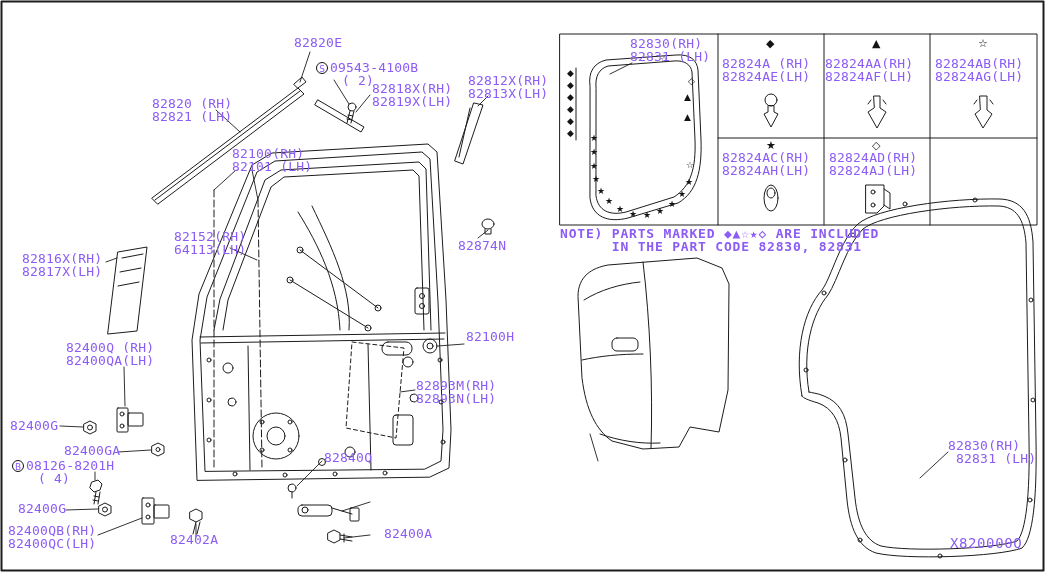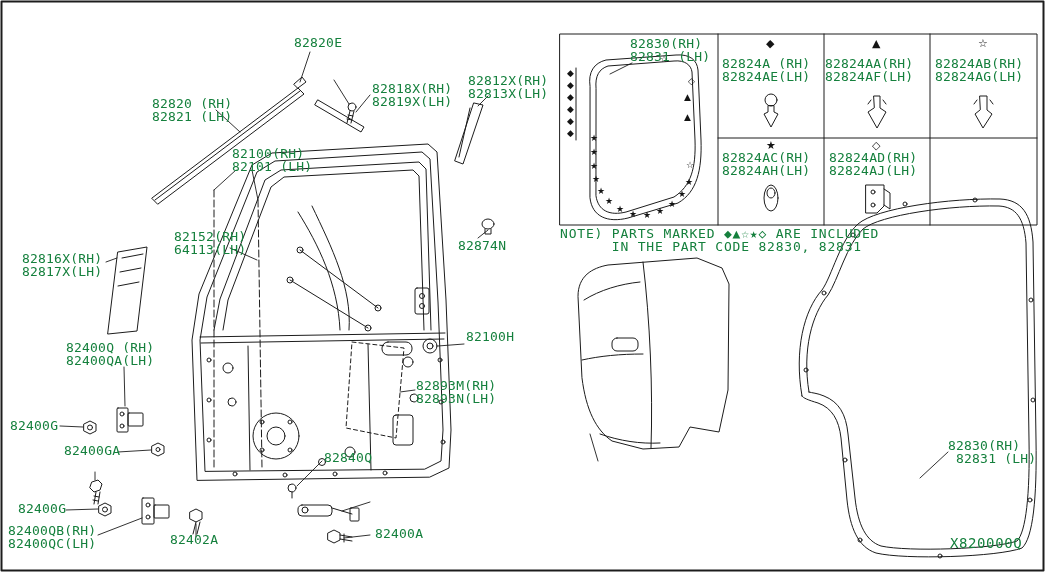--- a/index.html
+++ b/index.html
@@ -20,7 +20,7 @@
     font-size: 13px;
     line-height: 13px;
     letter-spacing: 0.2px;
-    color: #15803d;
+    color: #8b5cf6;
   }
   .q { display: block; padding-left: 26px; }
   .circ {

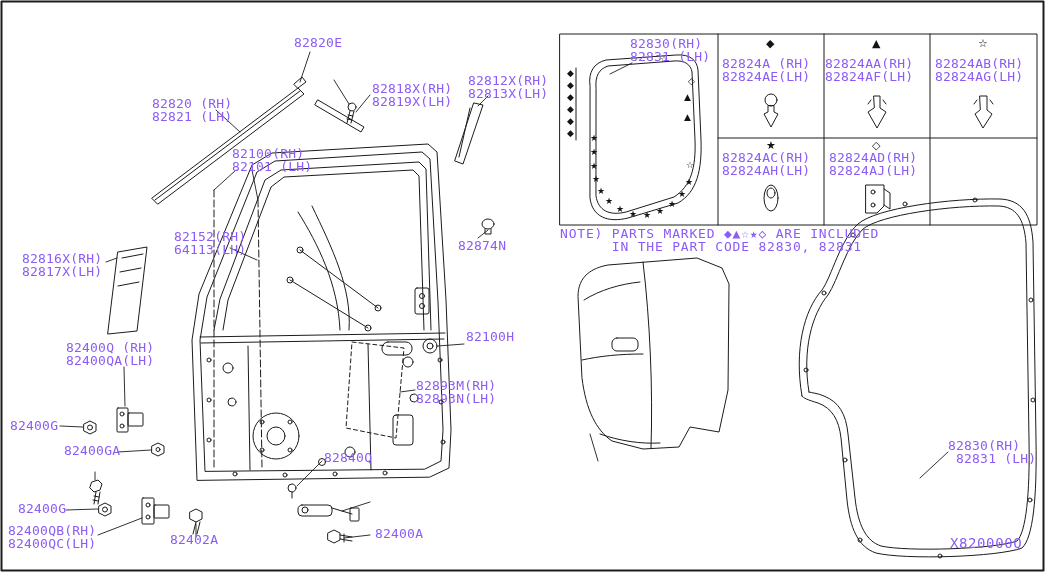--- a/index.html
+++ b/index.html
@@ -302,6 +302,7 @@
   </svg>
 
   <div class="co" style="left:294px;top:36px">82820E</div>
+  <div class="co" style="left:316px;top:61px"><span class="circ">S</span><span>09543-4100B</span><span class="q">( 2)</span></div>
   <div class="co" style="left:152px;top:97px">82820 (RH)
 82821 (LH)</div>
   <div class="co" style="left:372px;top:82px">82818X(RH)

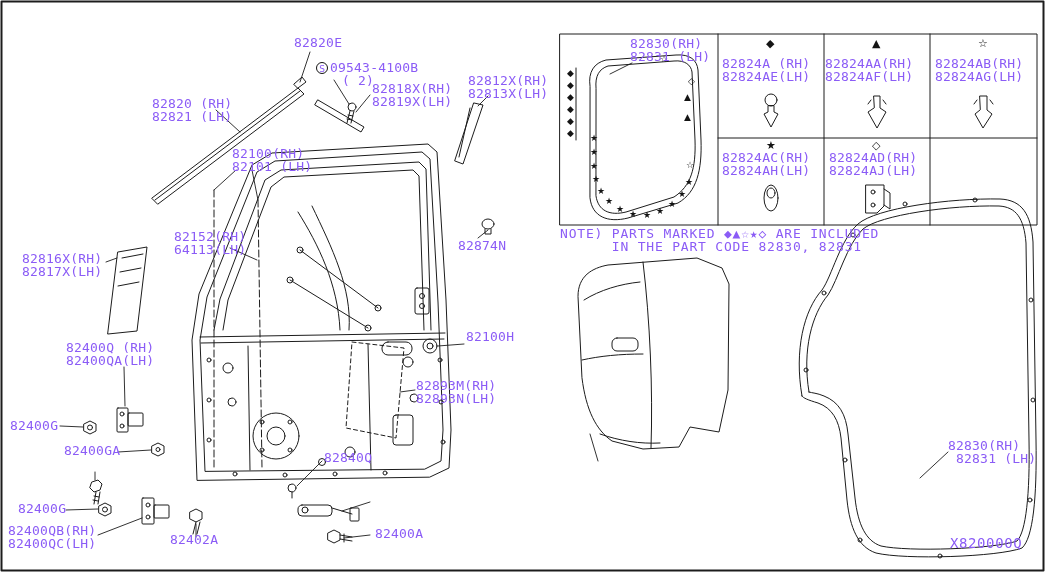--- a/index.html
+++ b/index.html
@@ -36,7 +36,7 @@
     font-family: "DejaVu Sans", sans-serif;
     font-size: 11px; line-height: 11px; color: #141414;
   }
-  .note { letter-spacing: 0.8px; }
+  .note { letter-spacing: 0.8px; font-weight: bold; }
   .code { font-size: 14px; letter-spacing: 0.6px; }
   text.mark { font-family: "DejaVu Sans", sans-serif; fill: #141414; }
 </style>

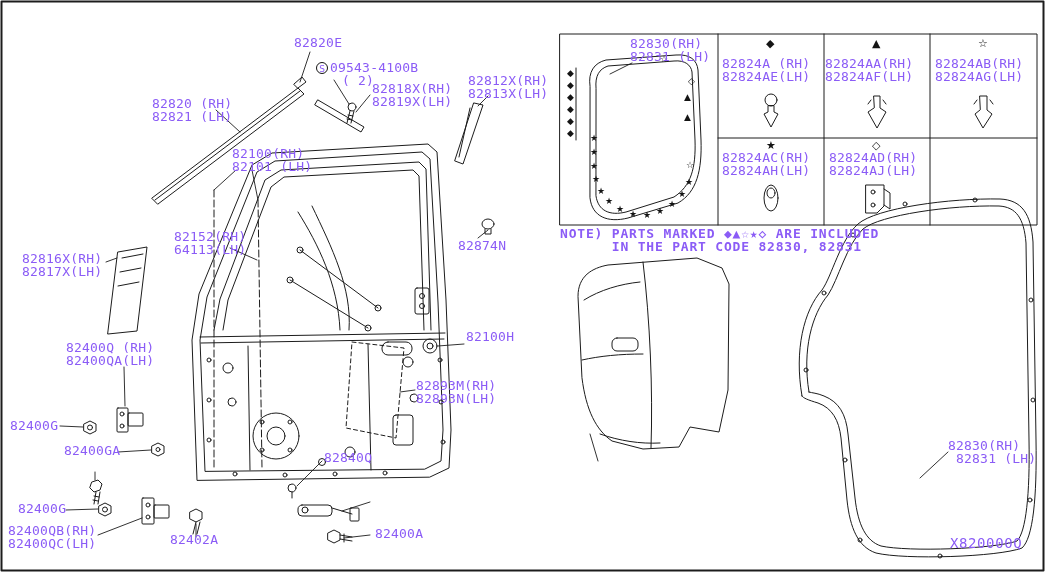--- a/index.html
+++ b/index.html
@@ -323,6 +323,7 @@
 82893N(LH)</div>
   <div class="co" style="left:10px;top:419px">82400G</div>
   <div class="co" style="left:64px;top:444px">82400GA</div>
+  <div class="co" style="left:12px;top:459px"><span class="circ">B</span><span>08126-8201H</span><span class="q">( 4)</span></div>
   <div class="co" style="left:324px;top:451px">82840Q</div>
   <div class="co" style="left:18px;top:502px">82400G</div>
   <div class="co" style="left:8px;top:524px">82400QB(RH)

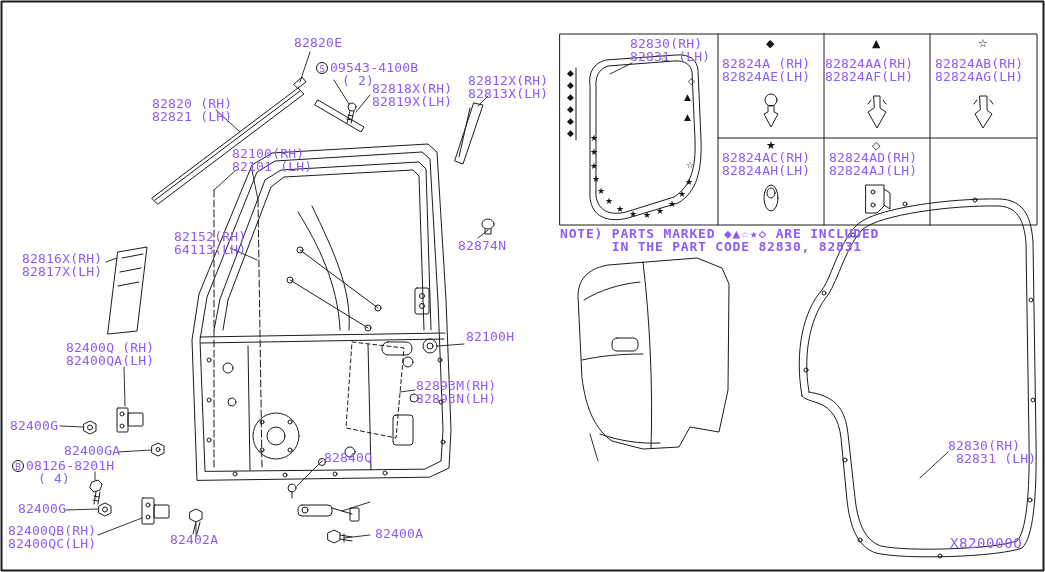--- a/index.html
+++ b/index.html
@@ -329,7 +329,7 @@
   <div class="co" style="left:8px;top:524px">82400QB(RH)
 82400QC(LH)</div>
   <div class="co" style="left:170px;top:533px">82402A</div>
-  <div class="co" style="left:375px;top:527px">82400A</div>
+  <div class="co" style="left:384px;top:527px">82400A</div>
 
   <div class="co" style="left:630px;top:37px">82830(RH)
 82831 (LH)</div>

